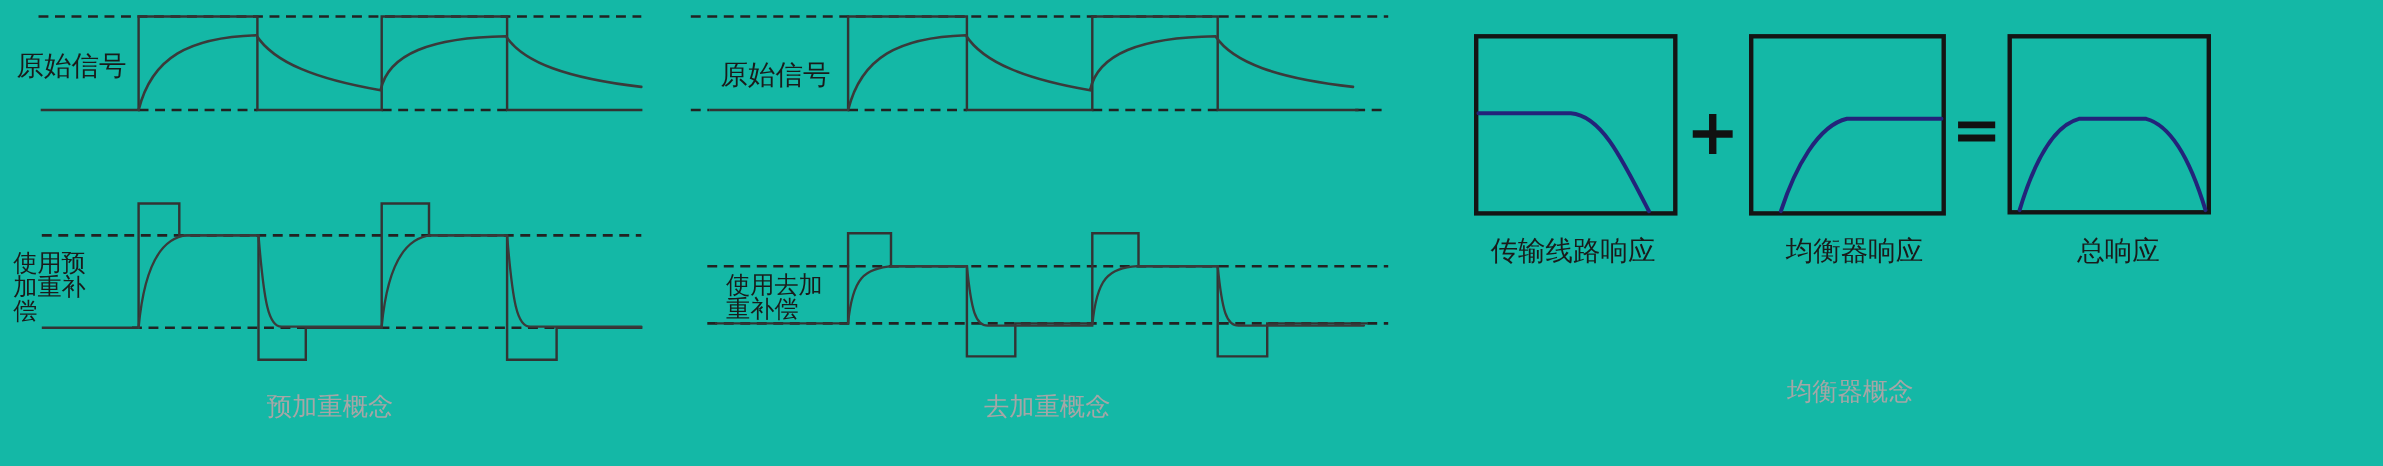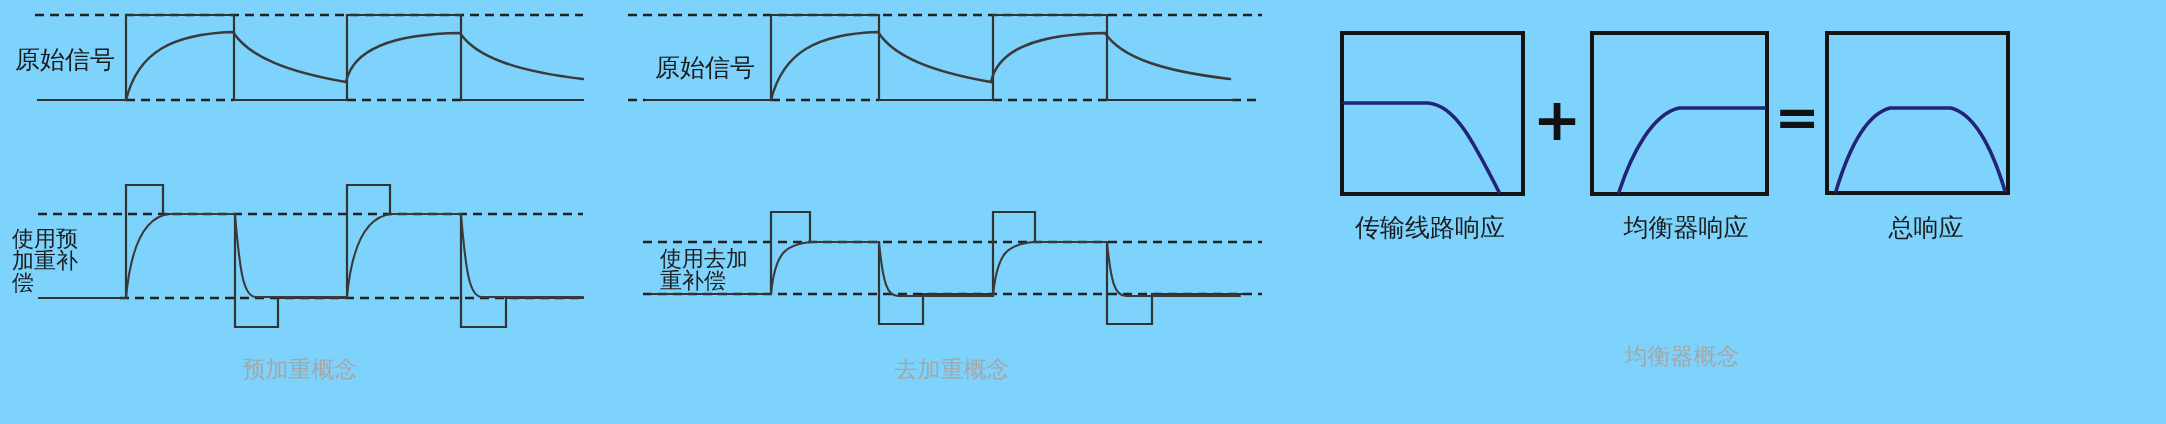--- a/index.html
+++ b/index.html
@@ -3,7 +3,7 @@
 <meta charset="utf-8">
 <style>
   html,body{margin:0;padding:0;background:#ffffff;}
-  #figure{position:relative;width:2166px;height:424px;background:#7dd3fc;overflow:hidden;
+  #figure{position:relative;width:2166px;height:424px;background:#14b8a6;overflow:hidden;
           font-family:"DejaVu Sans","Liberation Sans",sans-serif;}
   svg{display:block;}
   .sq{fill:none;stroke:#333333;stroke-width:2.2;stroke-linejoin:miter;}

